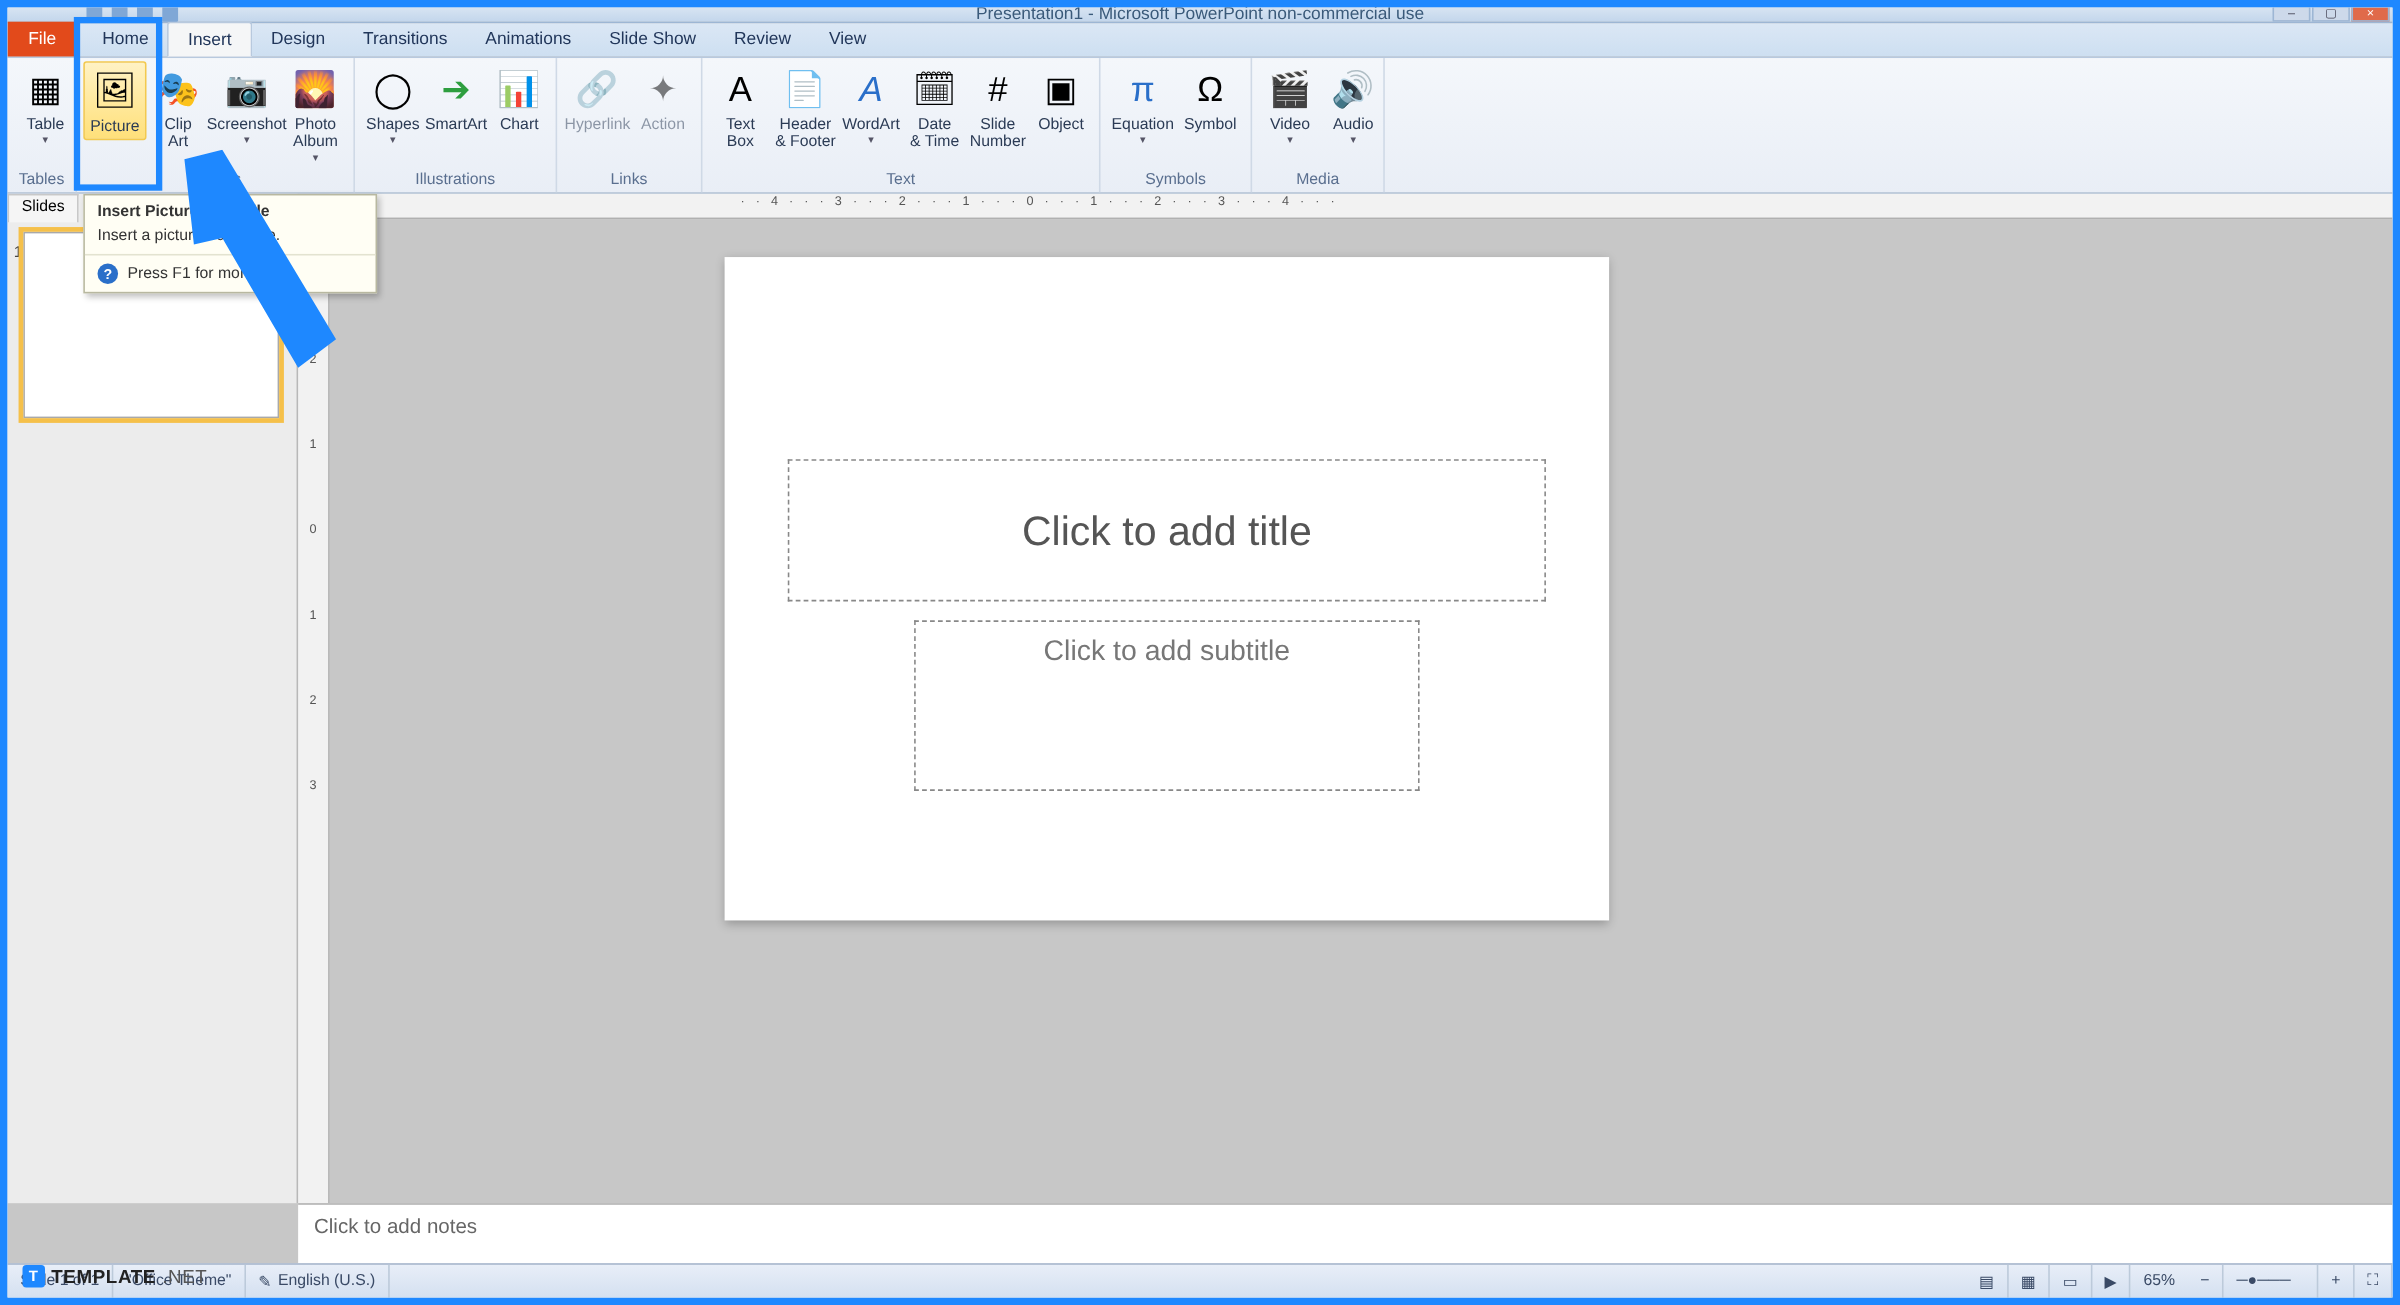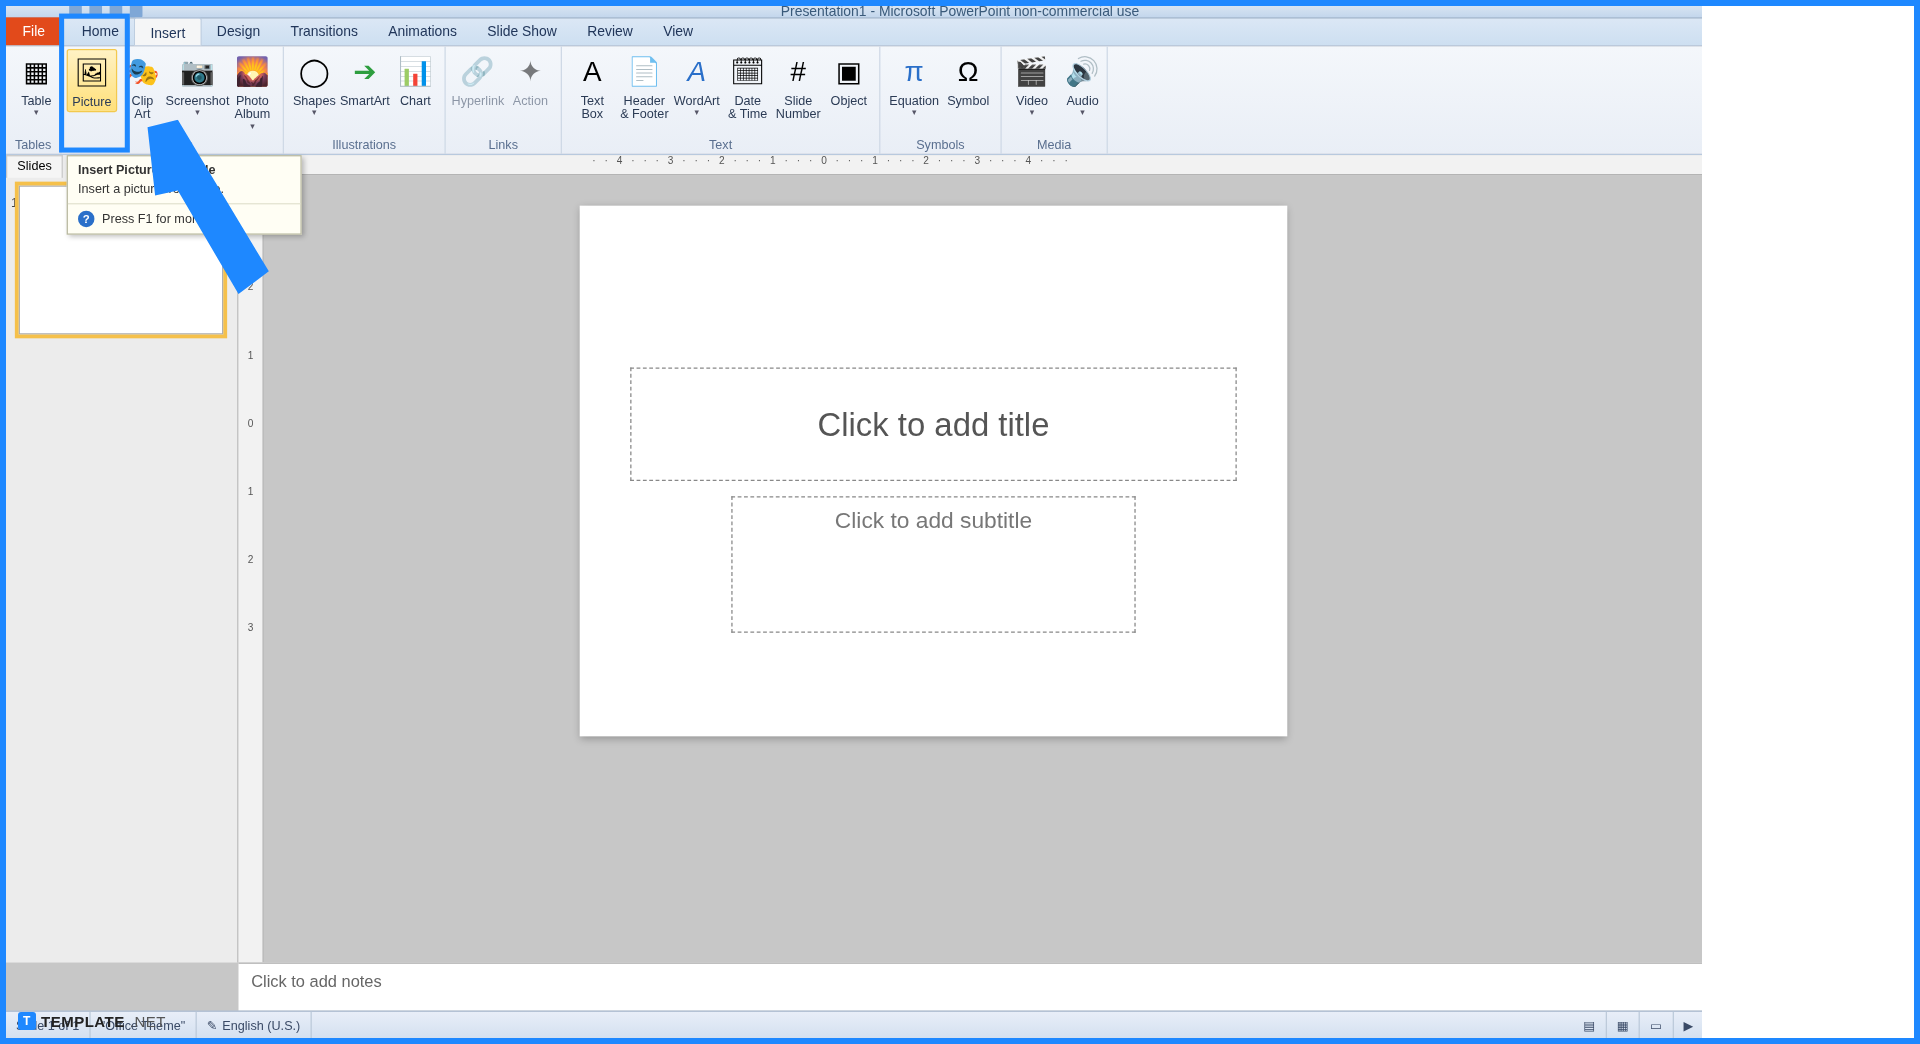--- a/index.html
+++ b/index.html
@@ -8,7 +8,7 @@
 .frame { position: absolute; border: 6px solid #1e88ff; top: 0; left: 0; width: 1920px; height: 1044px; }
 
 
-.shot { position: absolute; top: 6px; left: 6px; width: 1696px; height: 1032px; overflow: hidden; }
+.shot { position: absolute; top: 6px; left: 6px; width: 1908px; height: 1032px; overflow: hidden; }
 .shot-inner { width: 1510px; height: 817px; transform-origin: top left; transform: scale(1.2636); position: relative; background: #c7c7c7; }
 
 

